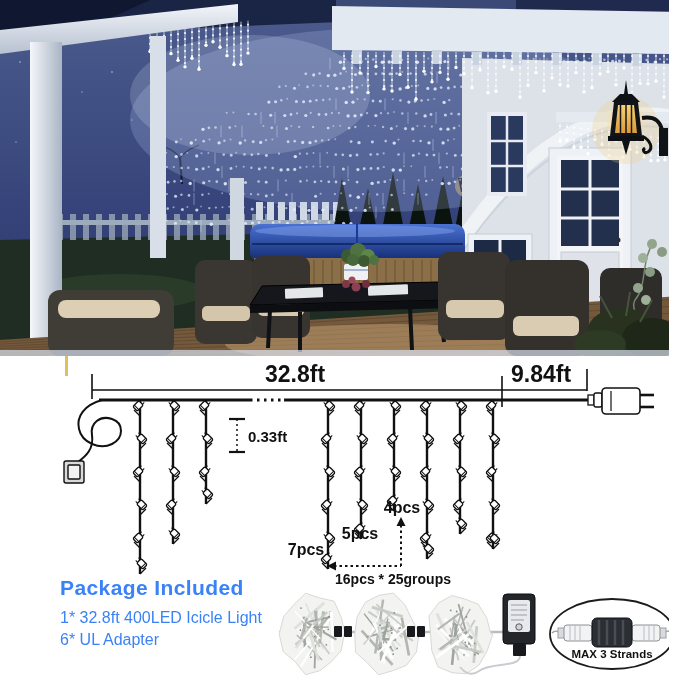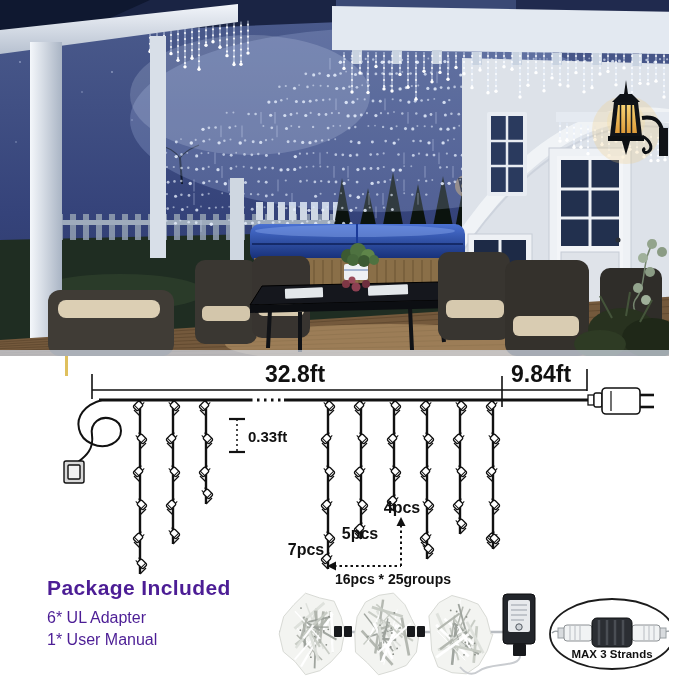--- a/index.html
+++ b/index.html
@@ -6,7 +6,7 @@
   .stage{position:relative;width:669px;height:679px;background:#fff;overflow:hidden;
          font-family:"Liberation Sans",sans-serif;color:#111;}
   .abs{position:absolute;}
-  .pkg{position:absolute;left:47px;top:576px;width:260px;color:#4c1d95;}
+  .pkg{position:absolute;left:60px;top:576px;width:260px;color:#3b82f6;}
   .pkg .pkg-title{font-size:21px;font-weight:bold;letter-spacing:.4px;margin:0 0 7px 0;}
   .pkg .pkg-item{font-size:16px;line-height:22px;white-space:nowrap;}
   svg text{font-family:"Liberation Sans",sans-serif;fill:#111;}

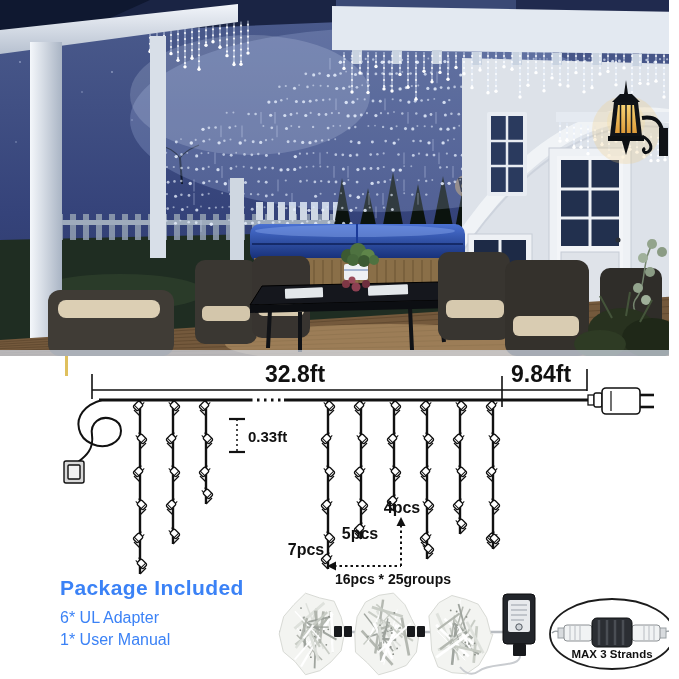--- a/index.html
+++ b/index.html
@@ -1499,6 +1499,7 @@
 
   <div class="pkg">
     <div class="pkg-title">Package Included</div>
+    <div class="pkg-item">1* 32.8ft 400LED Icicle Light</div>
     <div class="pkg-item">6* UL Adapter</div>
     <div class="pkg-item">1* User Manual</div>
   </div>

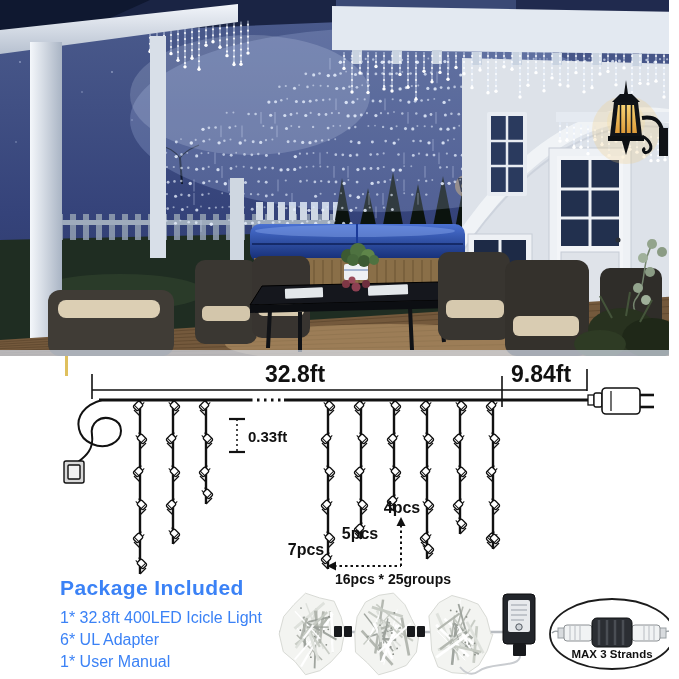--- a/index.html
+++ b/index.html
@@ -1501,7 +1501,6 @@
     <div class="pkg-title">Package Included</div>
     <div class="pkg-item">1* 32.8ft 400LED Icicle Light</div>
     <div class="pkg-item">6* UL Adapter</div>
-    <div class="pkg-item">1* User Manual</div>
   </div>
 
   <svg class="abs" style="left:275px;top:588px" width="290" height="91" viewBox="0 0 290 91">

